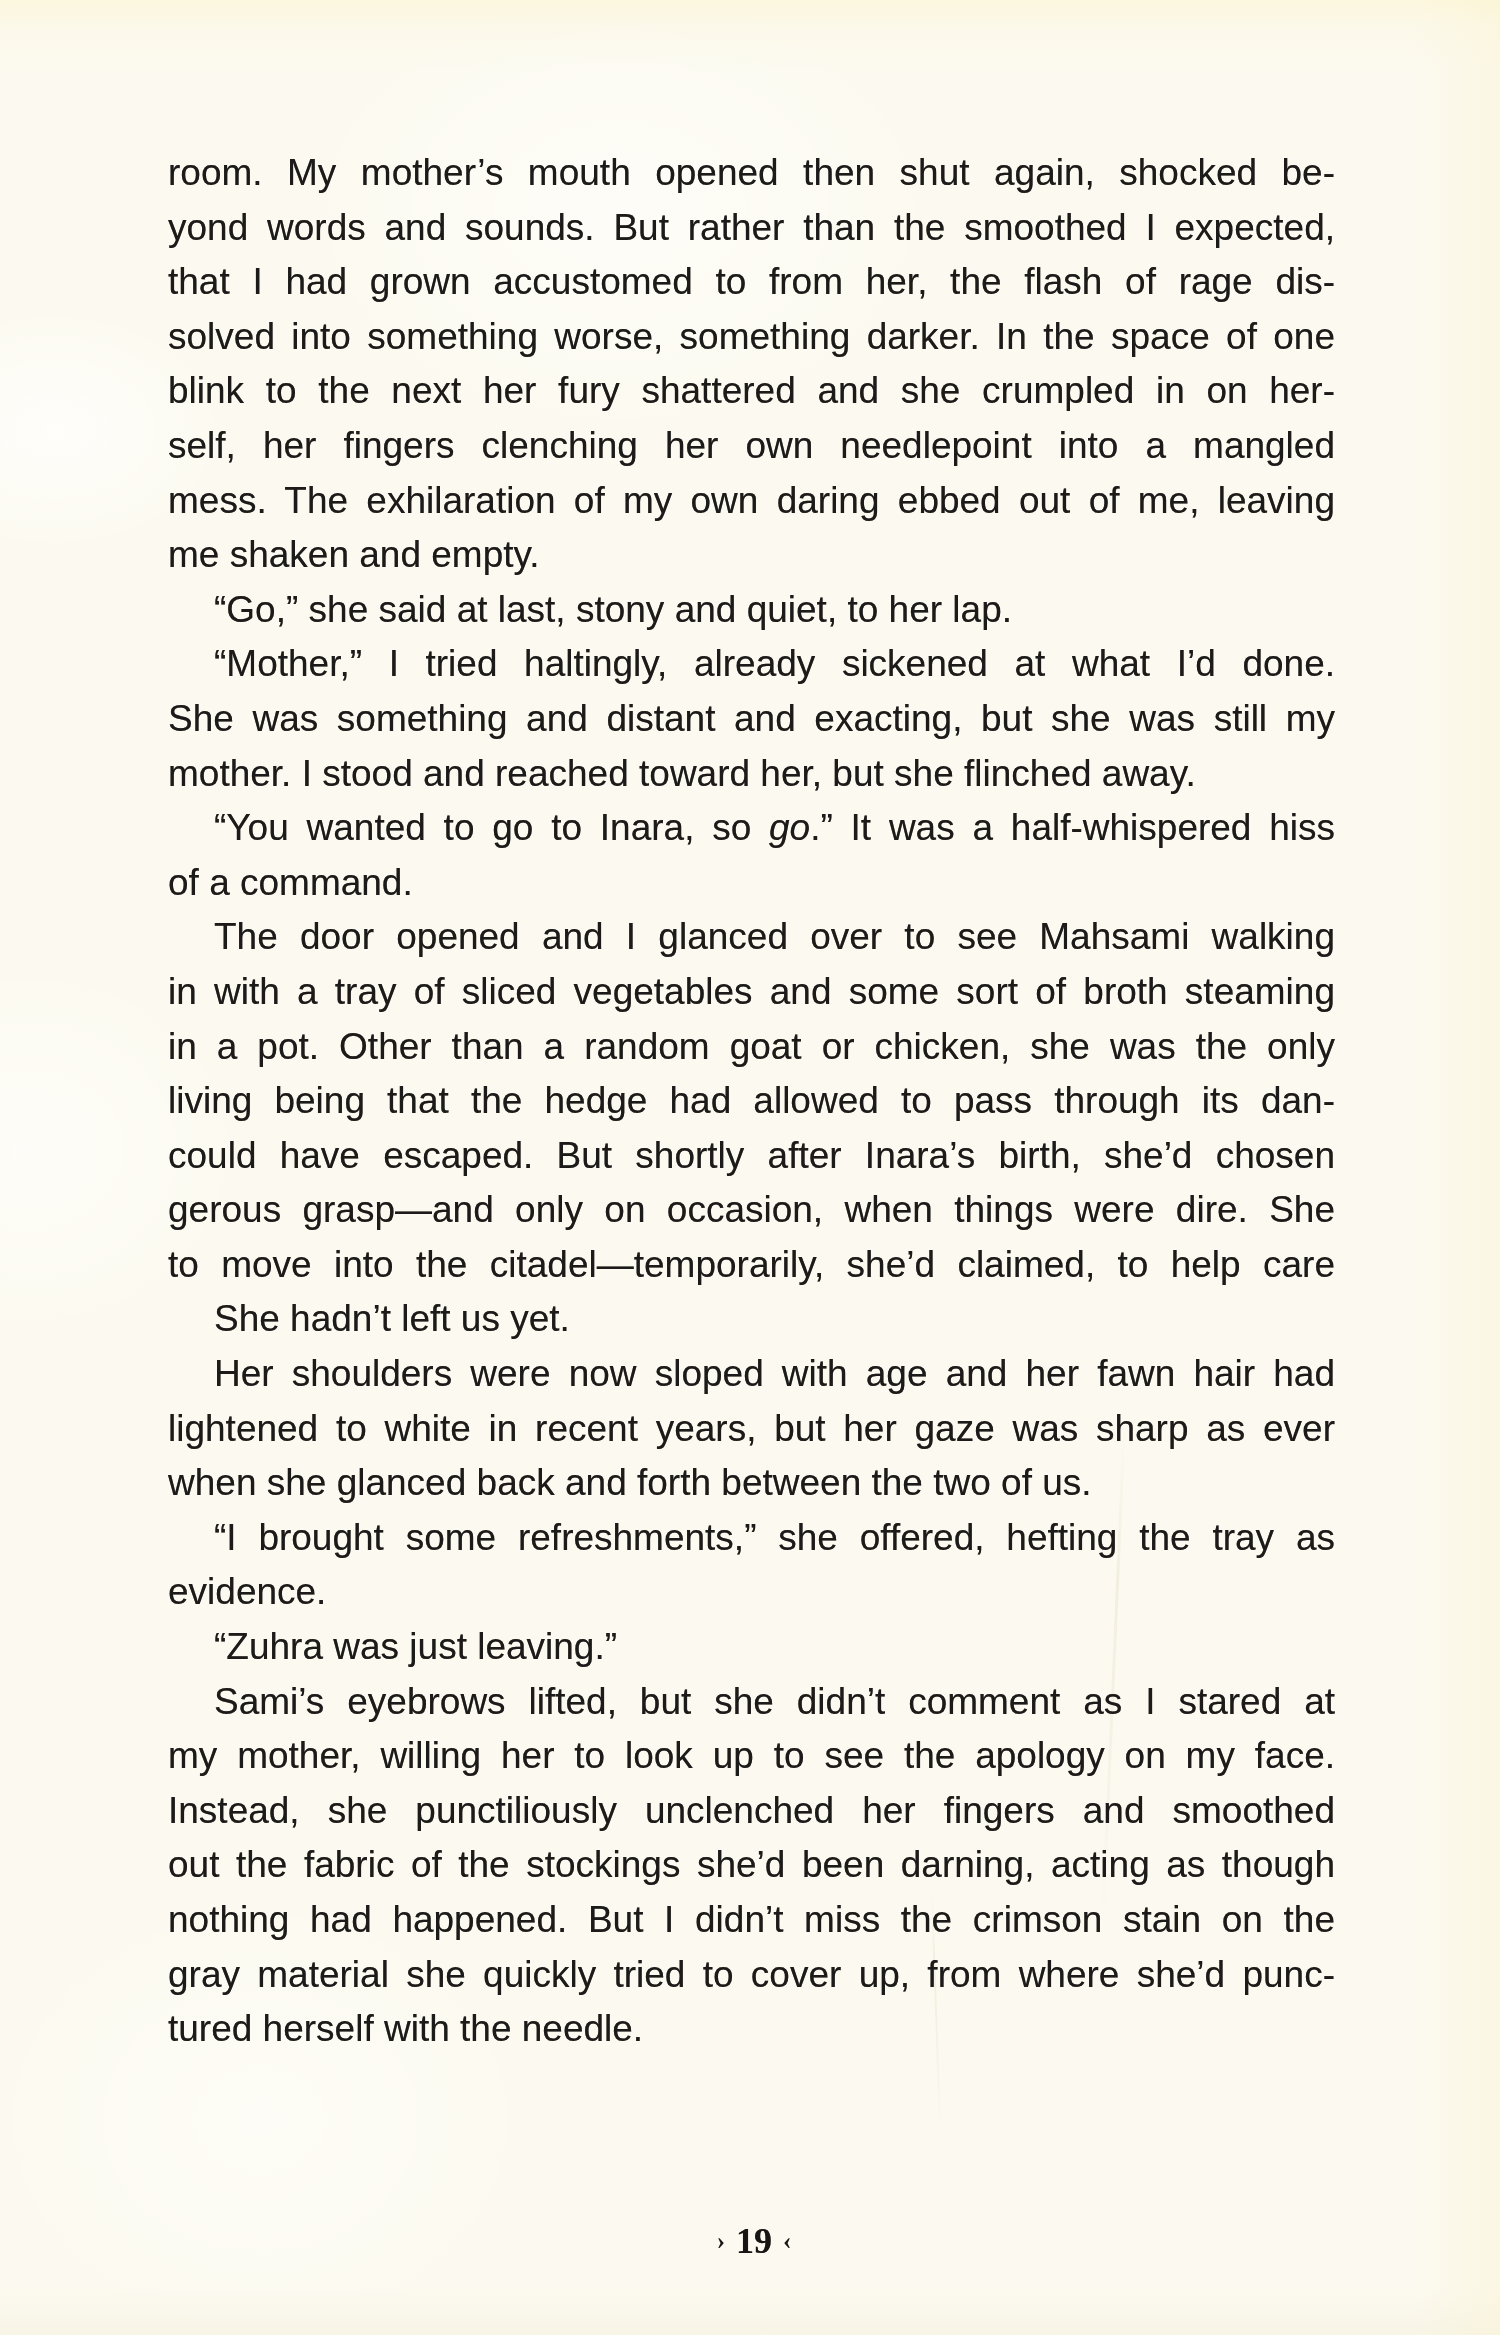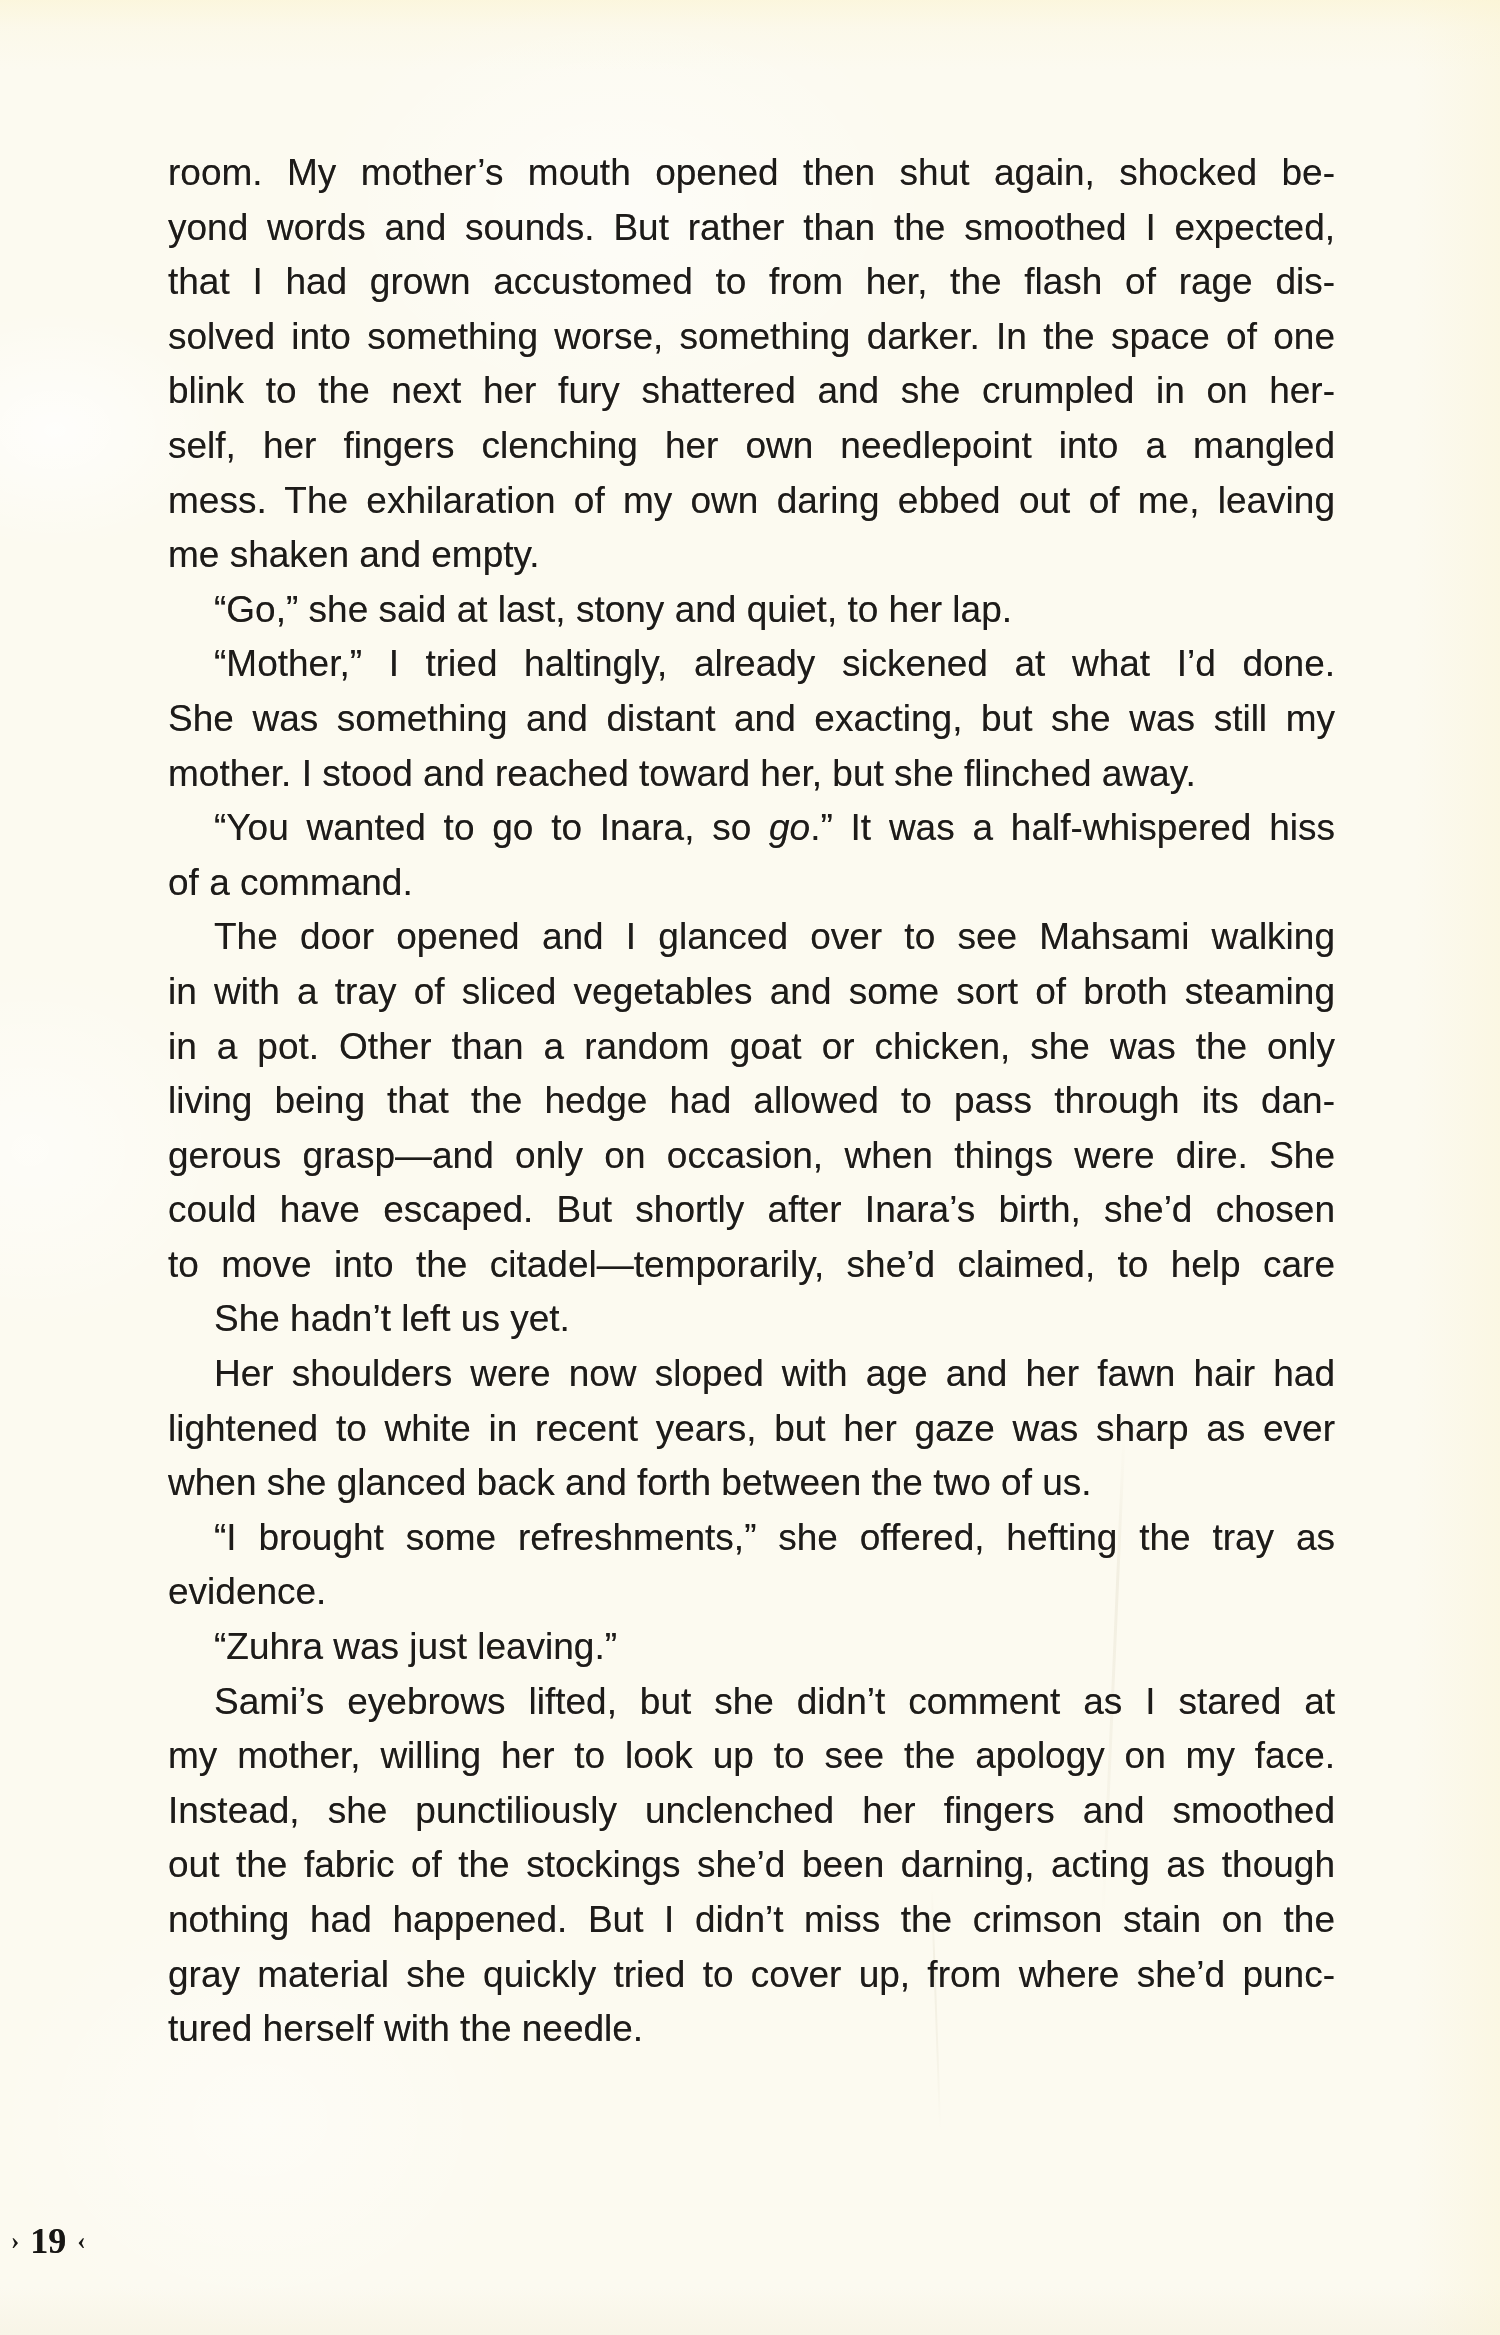--- a/index.html
+++ b/index.html
@@ -107,8 +107,8 @@
     <div class="ln" style="">in with a tray of sliced vegetables and some sort of broth steaming</div>
     <div class="ln" style="">in a pot. Other than a random goat or chicken, she was the only</div>
     <div class="ln" style="">living being that the hedge had allowed to pass through its dan-</div>
+    <div class="ln" style="">could have escaped. But shortly after Inara’s birth, she’d chosen</div>
     <div class="ln" style="">gerous grasp—and only on occasion, when things were dire. She</div>
-    <div class="ln" style="">could have escaped. But shortly after Inara’s birth, she’d chosen</div>
     <div class="ln" style="">to move into the citadel—temporarily, she’d claimed, to help care</div>
     <div class="ln ind last" style="">She hadn’t left us yet.</div>
     <div class="ln ind" style="">Her shoulders were now sloped with age and her fawn hair had</div>

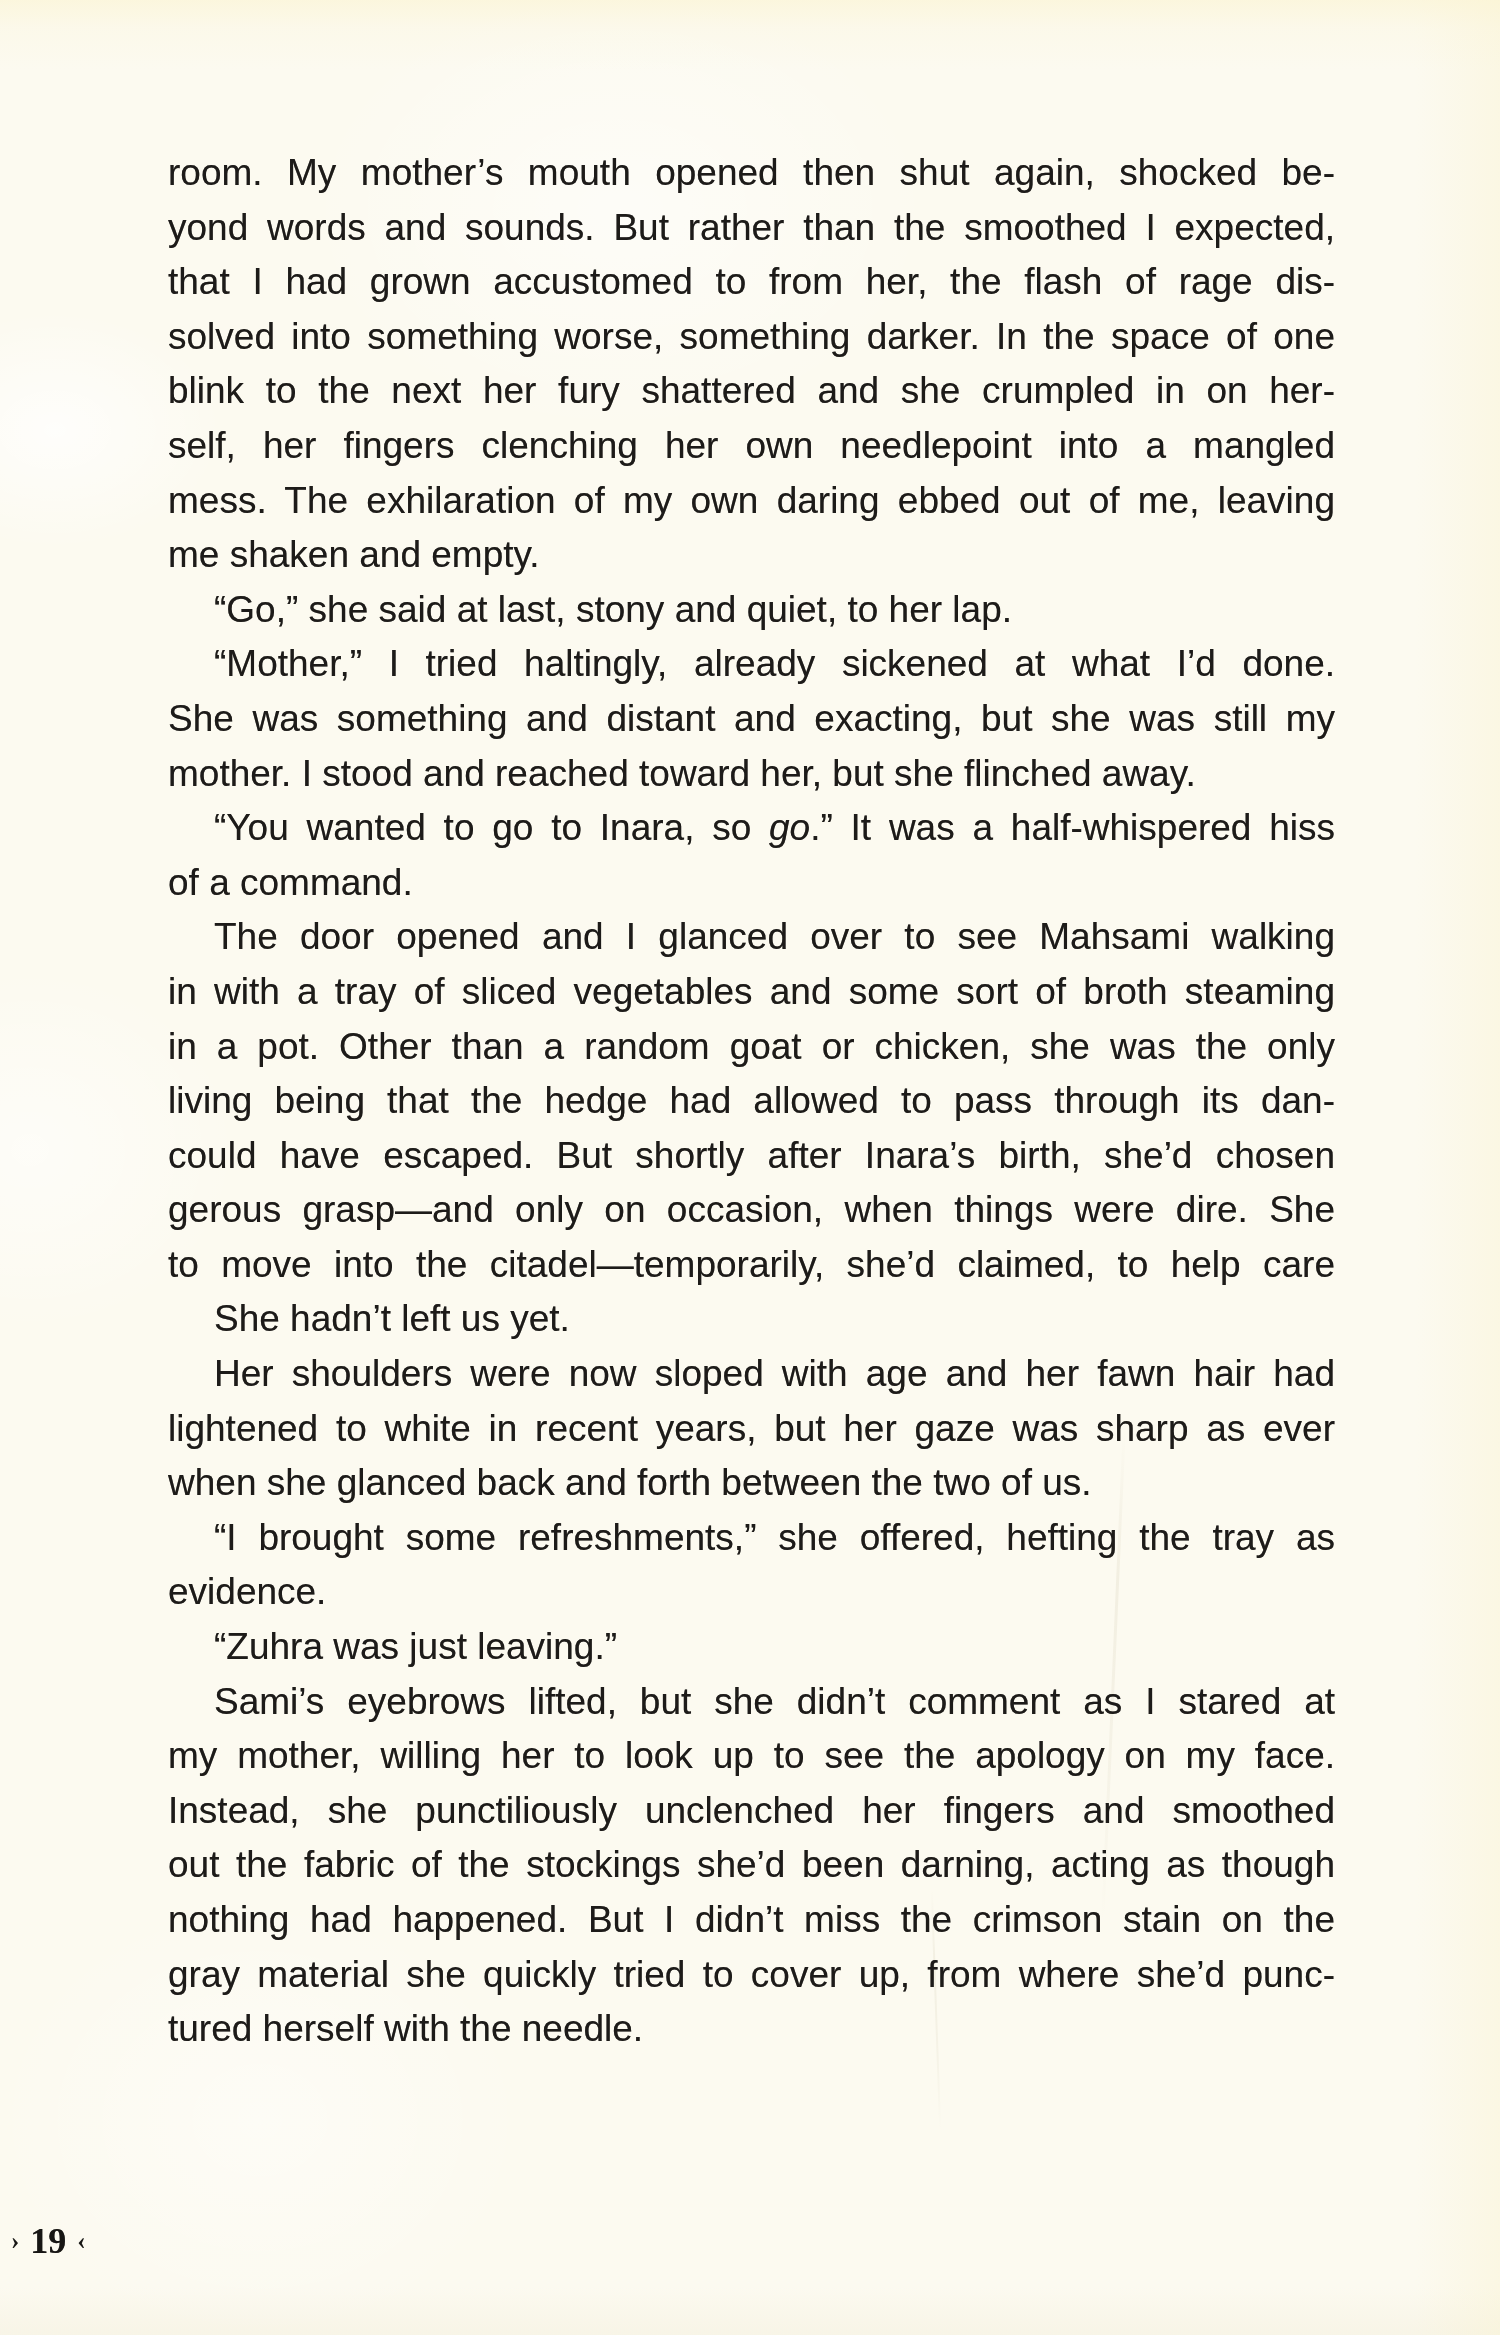--- a/index.html
+++ b/index.html
@@ -59,10 +59,10 @@
 
   .footer {
     position: absolute;
-    left: 0;
+    left: 8px;
     right: 0;
     top: 2220px;
-    text-align: left;
+    text-align: center;
     font-family: "Liberation Serif", serif;
     color: #171614;
     white-space: nowrap;

